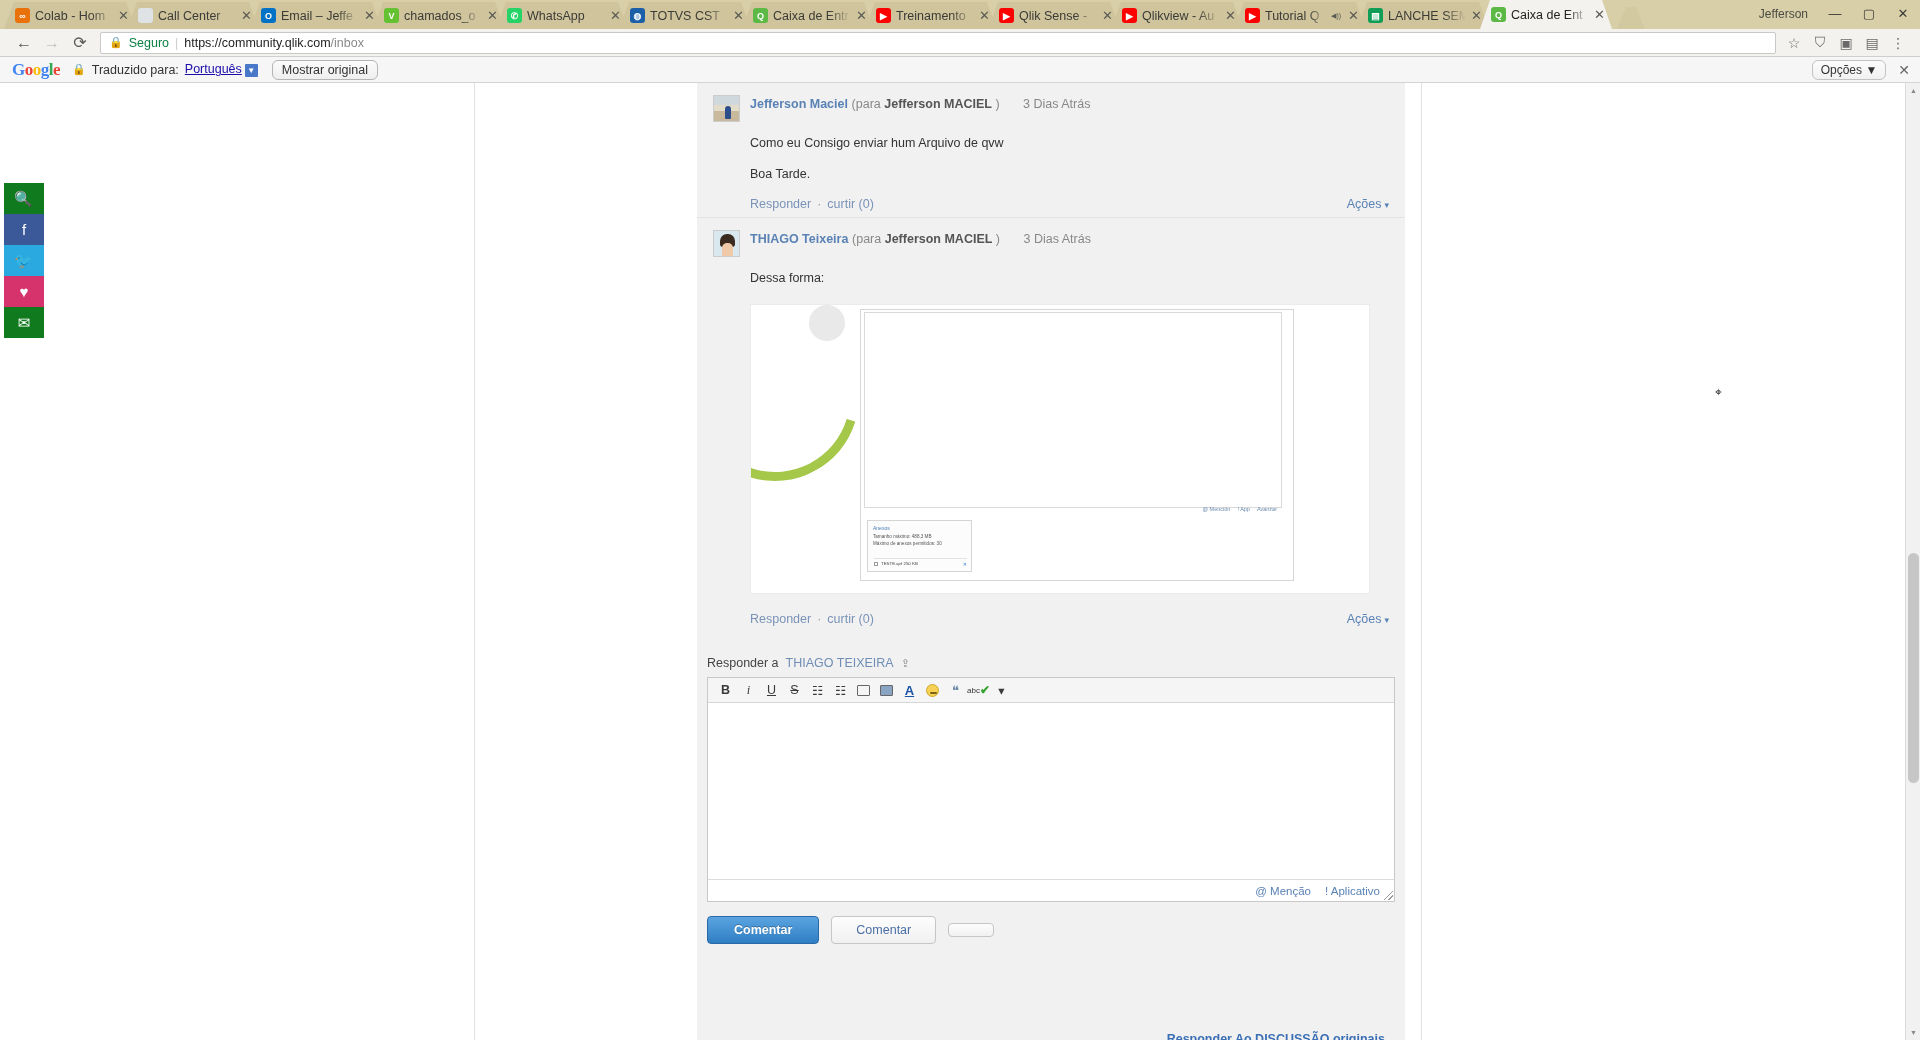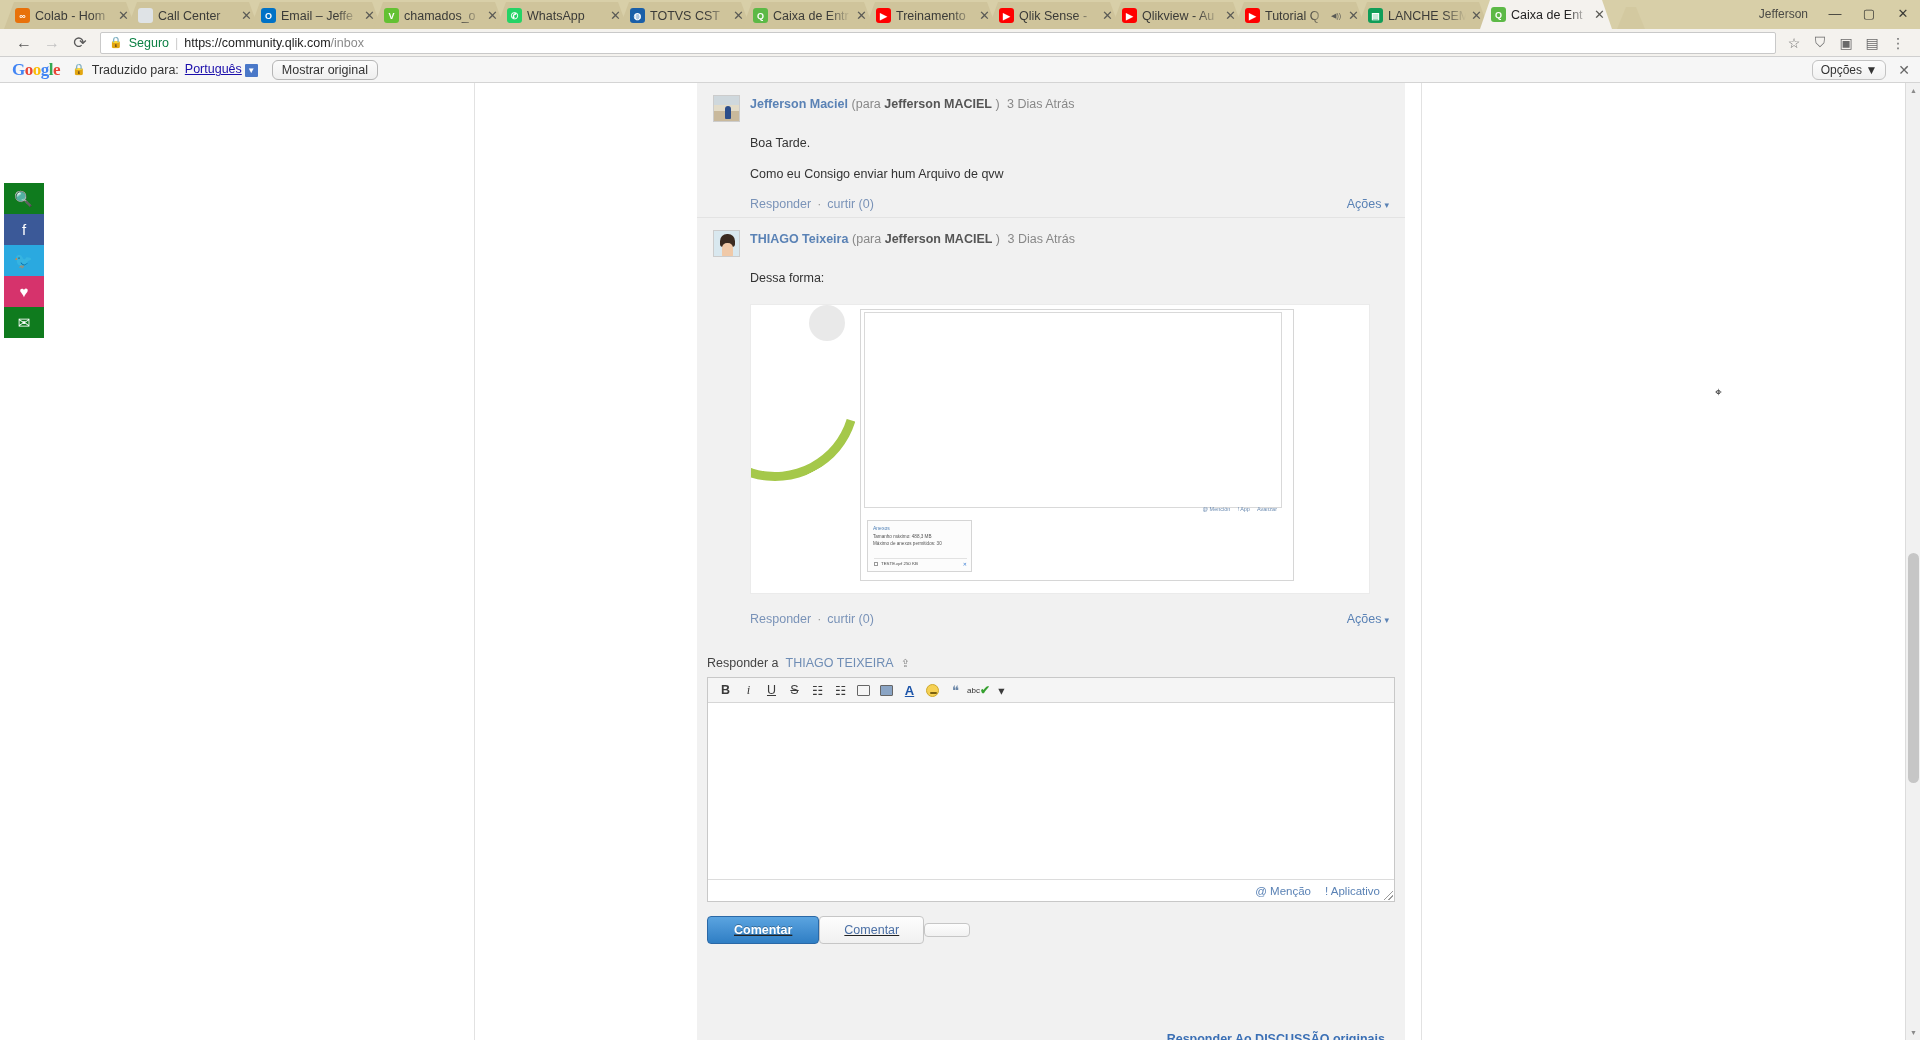--- a/index.html
+++ b/index.html
@@ -228,7 +228,7 @@
   .pname{font-weight:bold;color:#5a82b5;font-size:12.5px;}
   .pto{color:#888;font-size:12.5px;}
   .pto b{color:#555;}
-  .ptime{color:#888;font-size:12.5px;margin-left:4px;}
+  .ptime{color:#888;font-size:12.5px;margin-left:20px;}
   .pbody{margin:12px 0 0 37px;color:#333;font-size:12.5px;line-height:1.55;}
   .pbody p{margin-bottom:12px;}
   .pactions{

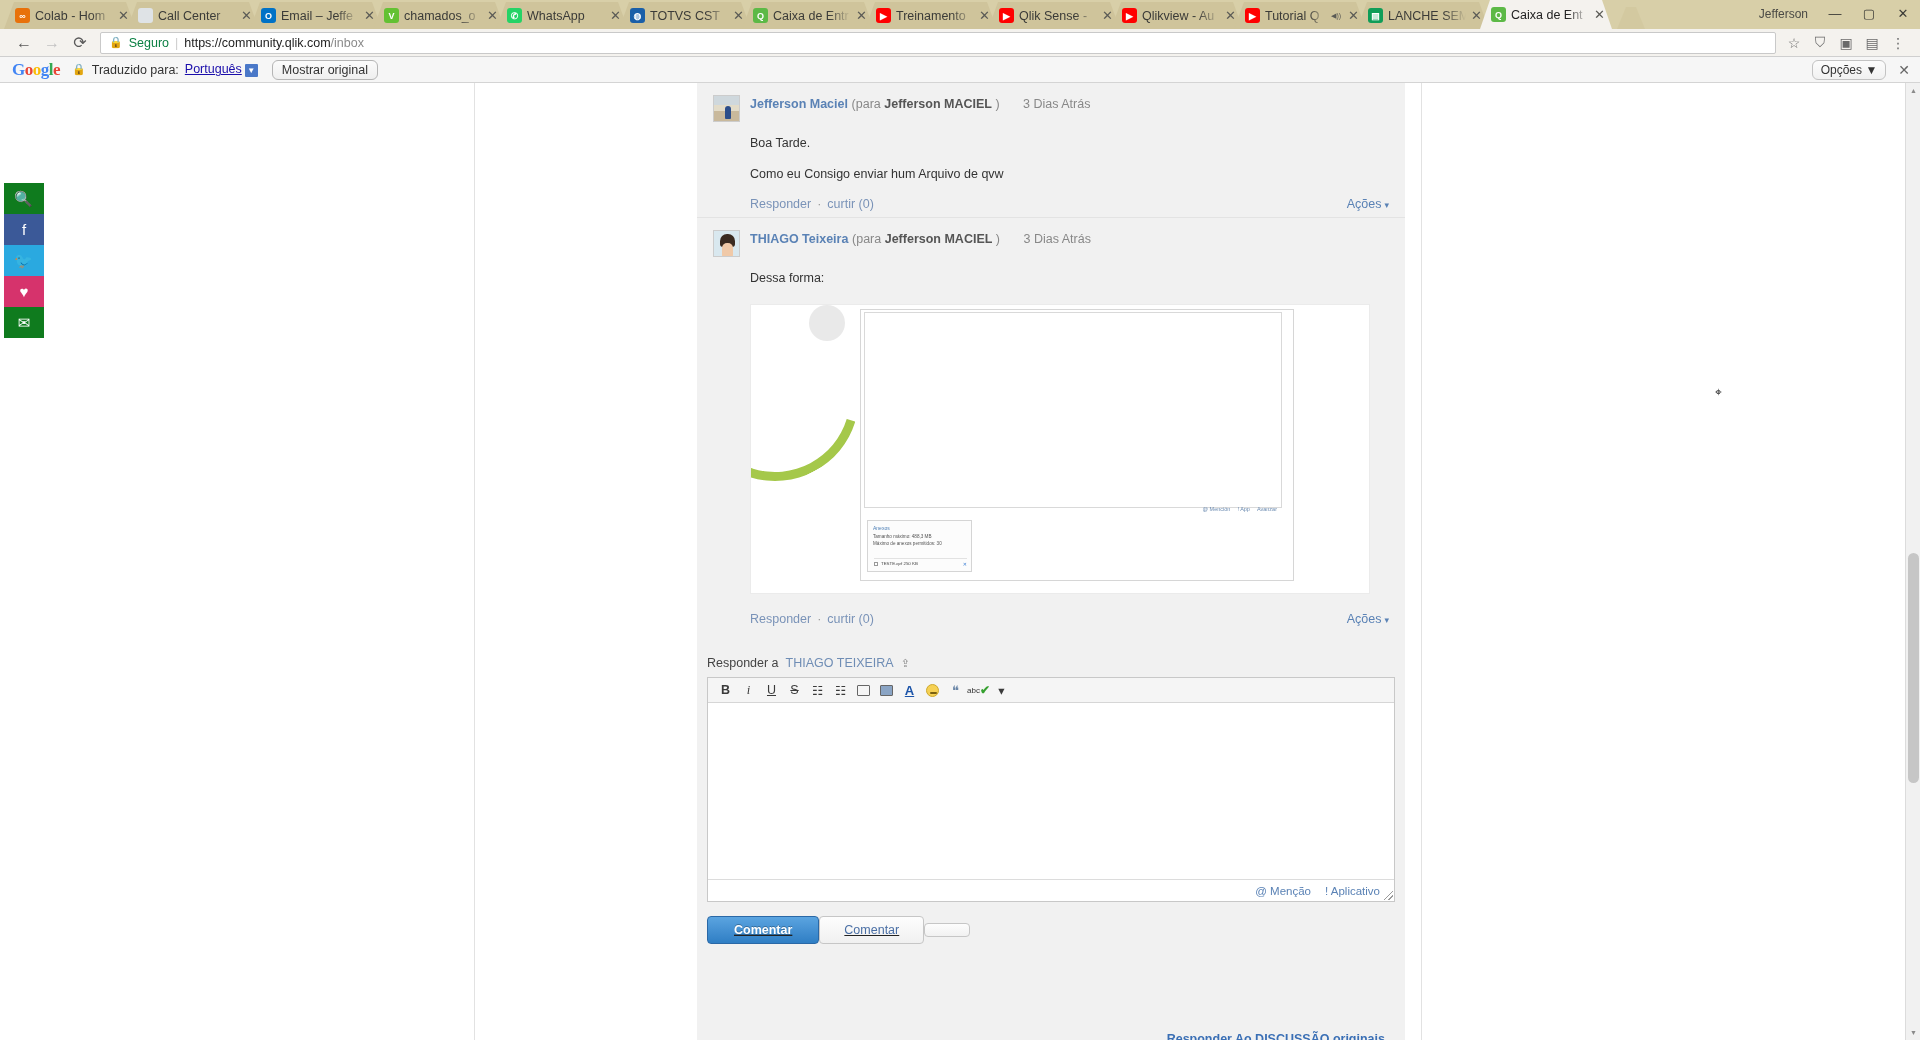--- a/index.html
+++ b/index.html
@@ -515,8 +515,8 @@
         </div>
       </div>
       <div class="pbody">
+        <p>Como eu Consigo enviar hum Arquivo de qvw</p>
         <p>Boa Tarde.</p>
-        <p>Como eu Consigo enviar hum Arquivo de qvw</p>
       </div>
       <div class="pactions">
         <a href="#">Responder</a>

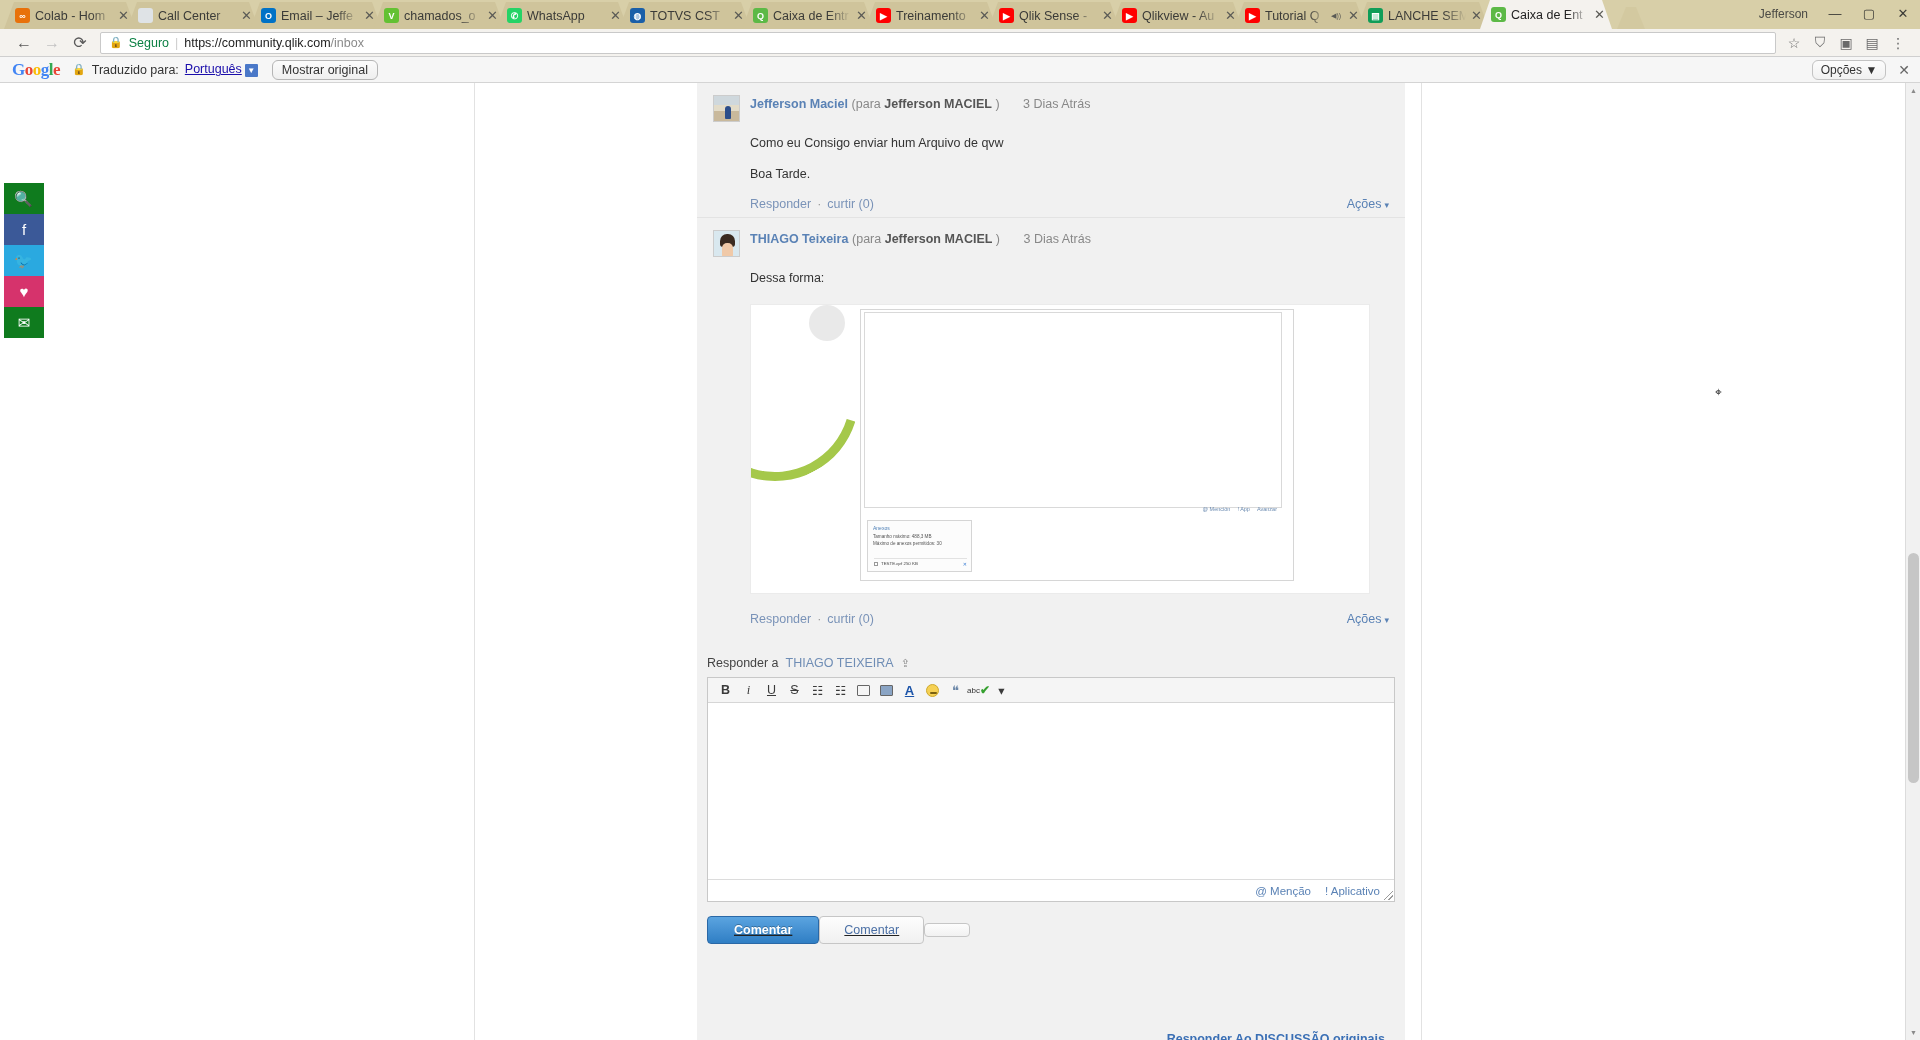--- a/index.html
+++ b/index.html
@@ -335,7 +335,7 @@
       linear-gradient(135deg,transparent 70%,#9a9a9a 70%,#9a9a9a 80%,transparent 80%);
   }
   .cbuttons{
-    display:flex;align-items:center;padding:14px 0 0 0;text-decoration:underline;
+    display:flex;align-items:center;gap:12px;padding:14px 0 0 0;
   }
   .btnprimary{
     background:linear-gradient(#5ba4e0,#2f7ec4);

